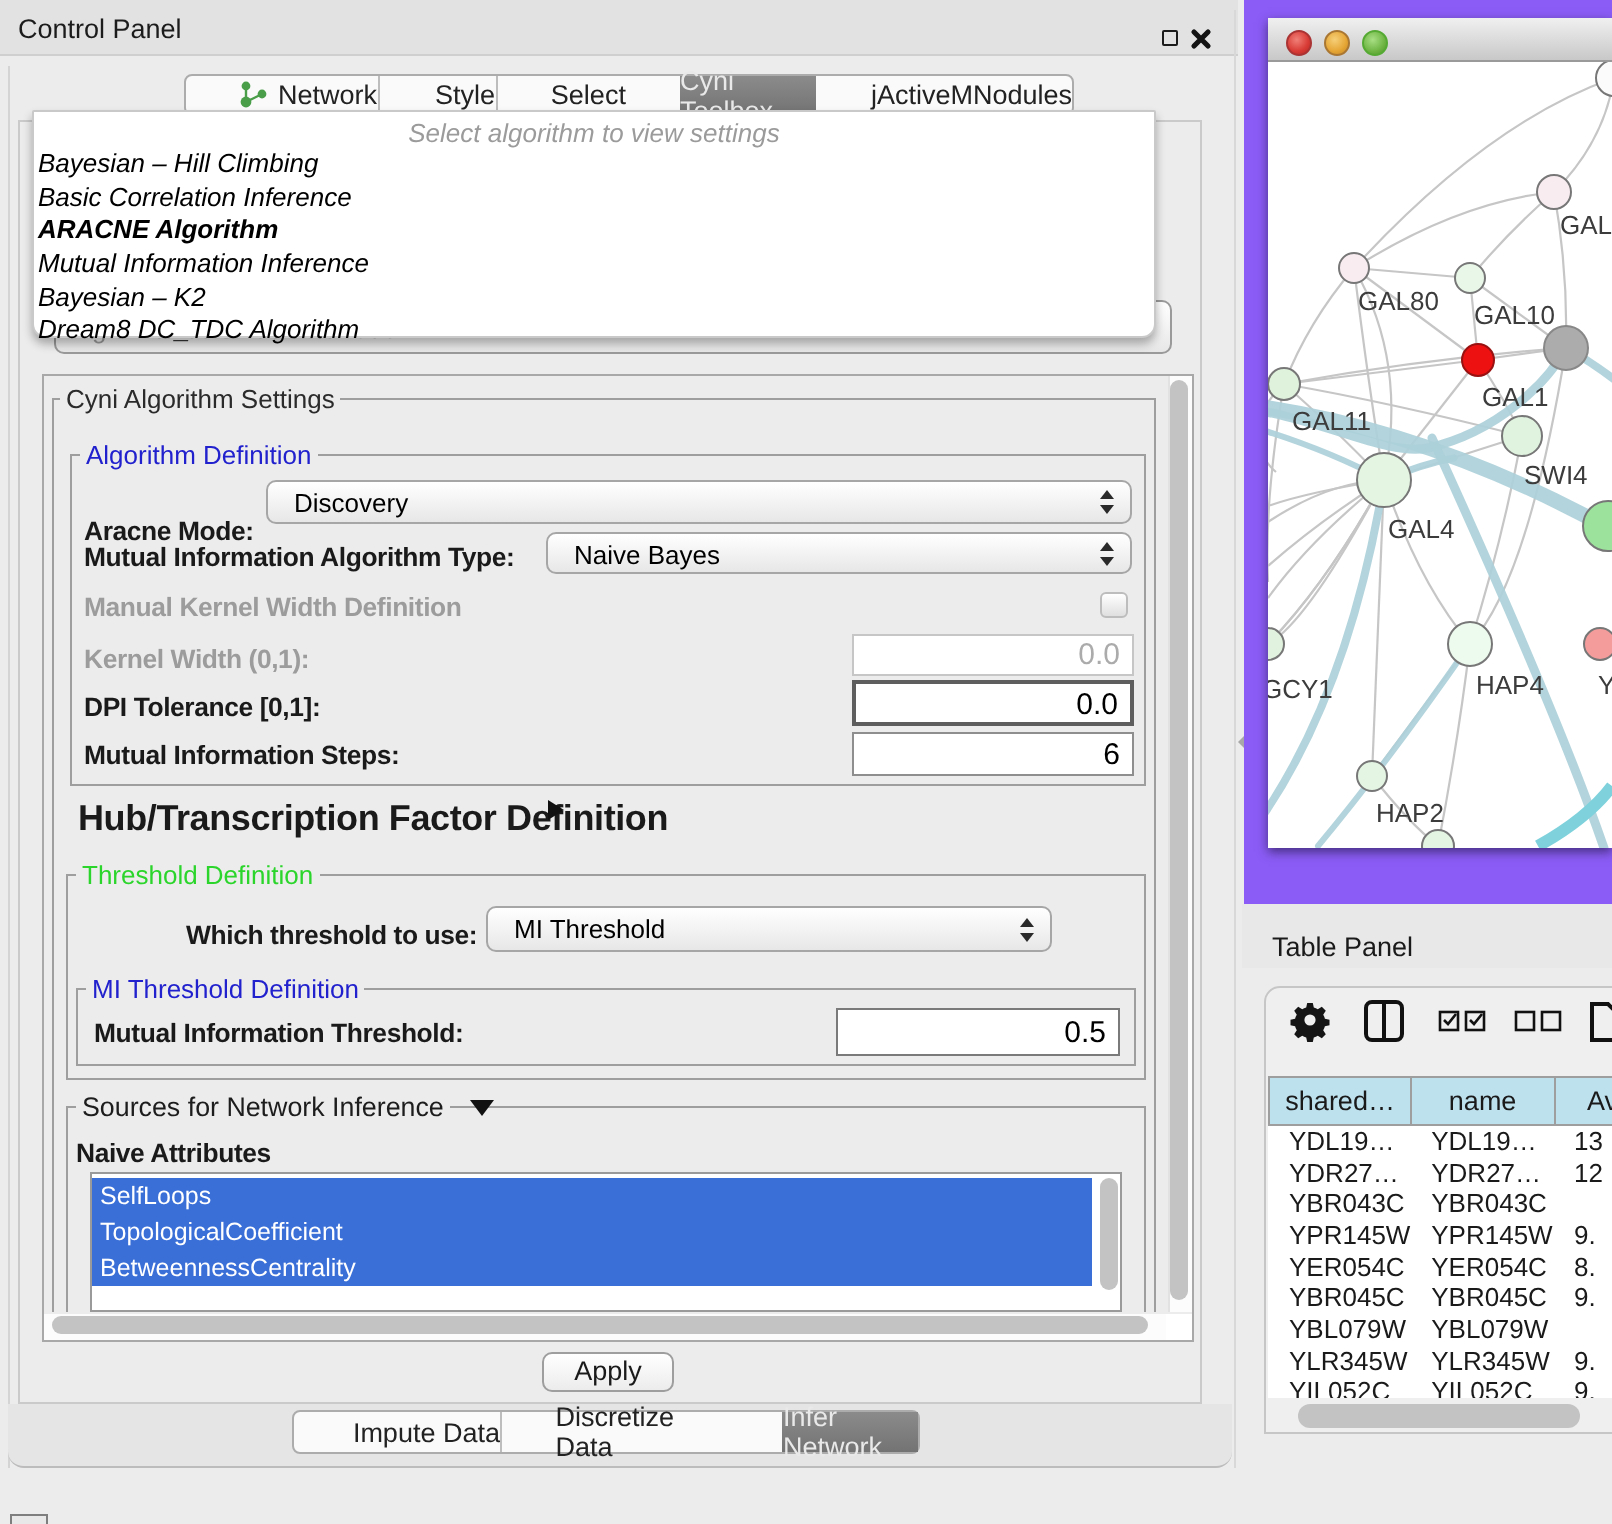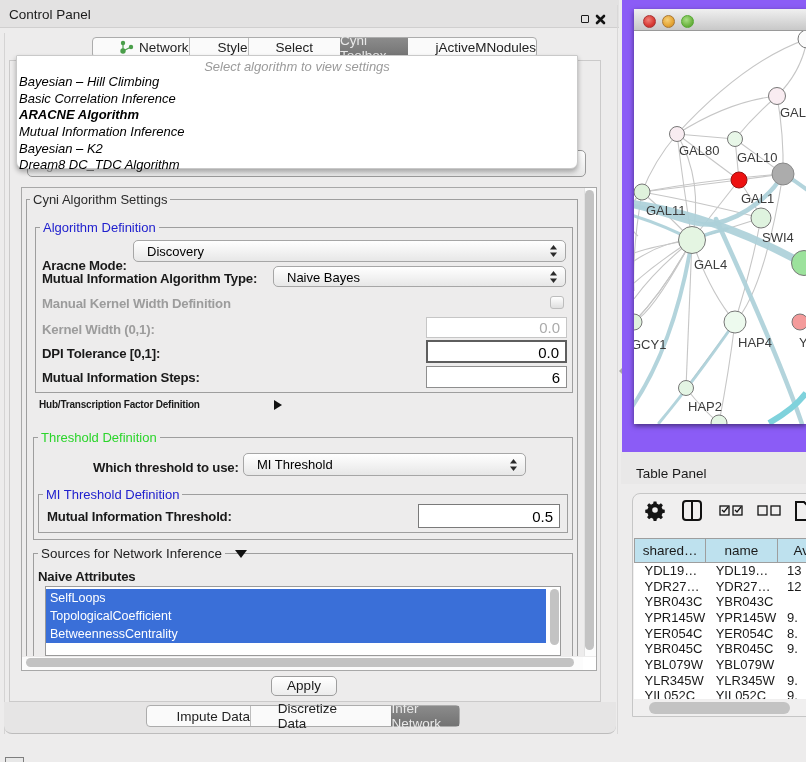--- a/index.html
+++ b/index.html
@@ -131,7 +131,7 @@
 <label class="row" style="left:42px; top:370px;">Mutual Information Steps:</label>
 <div class="field" style="left:426px; top:366px; width:141px; height:22px; border:1px solid #8E8E8E; padding:2px 6px 0 0;">6</div>
 
-<label class="row" style="left:39px; top:399px; font-size:10px;">Hub/Transcription Factor Definition</label>
+<label class="row" style="left:39px; top:399px; font-size:18px;">Hub/Transcription Factor Definition</label>
 <div class="abs" style="left:274px; top:400px; width:0; height:0; border-left:8px solid #111; border-top:5px solid transparent; border-bottom:5px solid transparent;"></div>
 
 <div class="group" style="left:33px; top:437px; width:540px; height:103px;">

